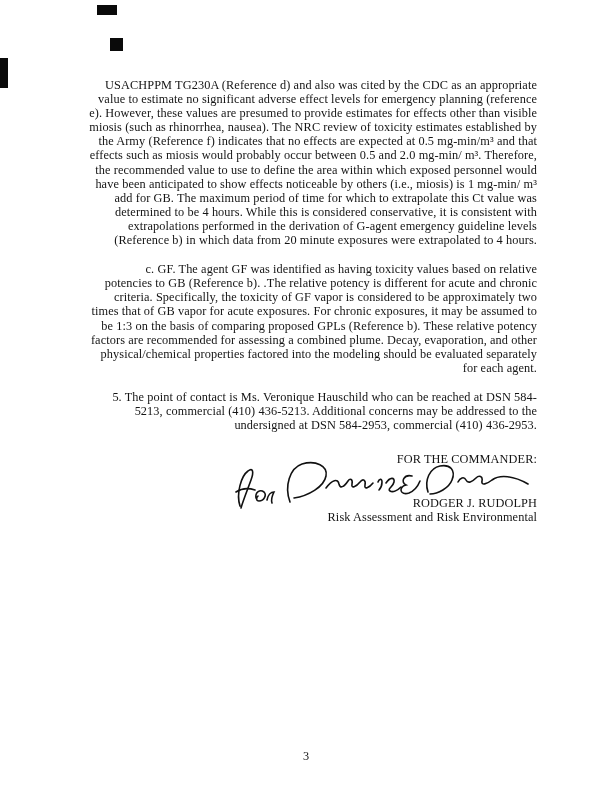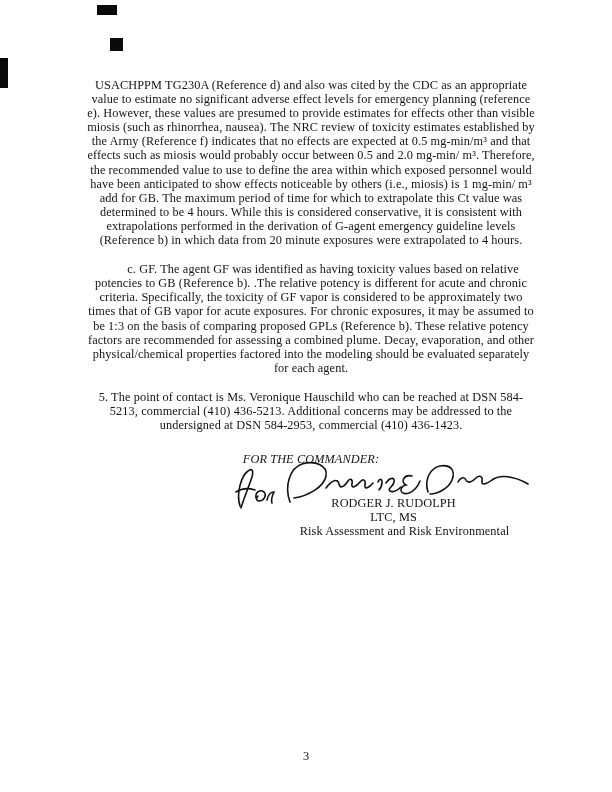--- a/index.html
+++ b/index.html
@@ -22,7 +22,7 @@
     width:452px;
     font-size:12.3px;
     line-height:14.1px;
-    text-align:center;
+    text-align:right;
     letter-spacing:0.1px;
   }
   .content p{margin:0 0 15px 0;}

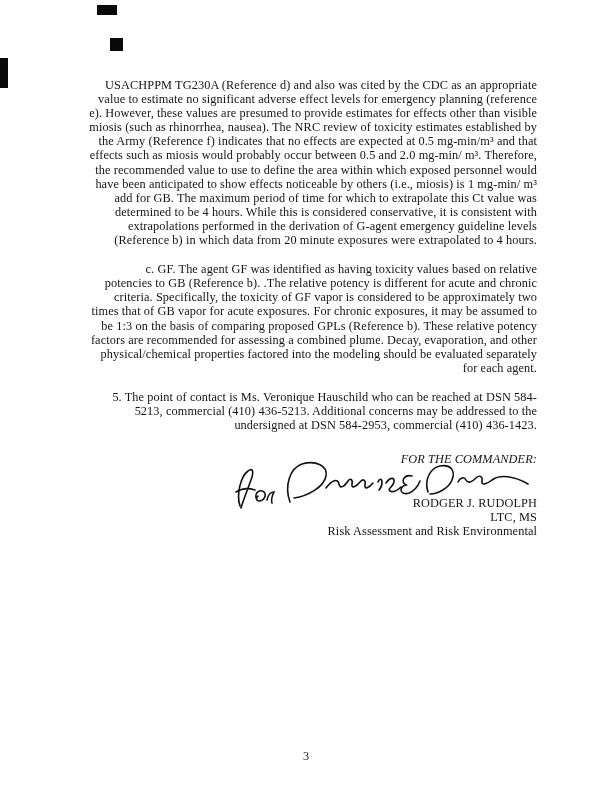--- a/index.html
+++ b/index.html
@@ -62,7 +62,7 @@
 
     <p class="indent">c.  GF.  The agent GF was identified as having toxicity values based on relative potencies to GB (Reference b). .The relative potency is different for acute and chronic criteria.  Specifically, the toxicity of GF vapor is considered to be approximately two times that of GB vapor for acute exposures.  For chronic exposures, it may be assumed to be 1:3 on the basis of comparing proposed GPLs (Reference b).  These relative potency factors are recommended for assessing a combined plume.  Decay, evaporation, and other physical/chemical properties factored into the modeling should be evaluated separately for each agent.</p>
 
-    <p>5.  The point of contact is Ms. Veronique Hauschild who can be reached at DSN 584-5213, commercial (410) 436-5213.  Additional concerns may be addressed to the undersigned at DSN 584-2953, commercial (410) 436-1423.</p>
+    <p>5.  The point of contact is Ms. Veronique Hauschild who can be reached at DSN 584-5213, commercial (410) 436-5213.  Additional concerns may be addressed to the undersigned at DSN 584-2953, commercial (410) 436-2953.</p>
 
     <p class="commander">FOR THE COMMANDER:</p>
 

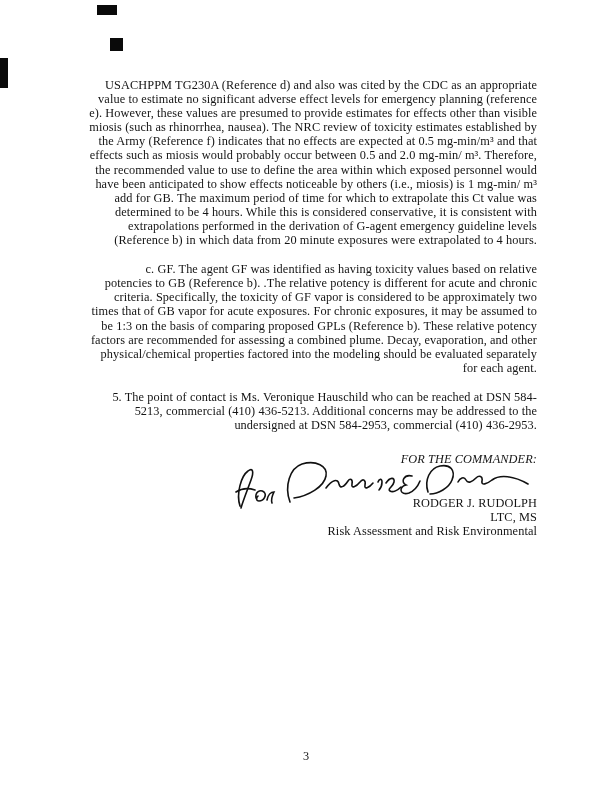--- a/index.html
+++ b/index.html
@@ -27,7 +27,7 @@
   }
   .content p{margin:0 0 15px 0;}
   p.indent{text-indent:24px;}
-  p.commander{margin-top:20px;margin-bottom:0;font-style:italic;}
+  p.commander{margin-top:20px;margin-bottom:0;}
   .sig-area{
     position:relative;
     margin-left:165px;

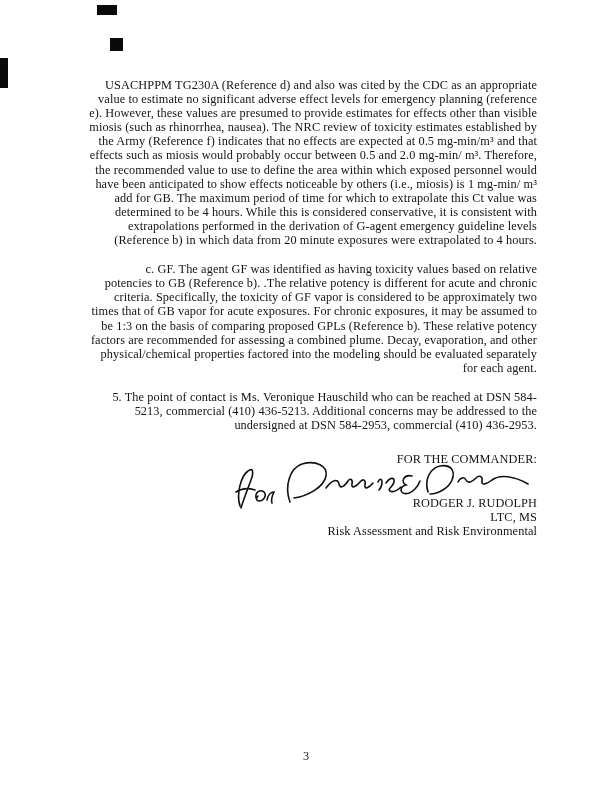--- a/index.html
+++ b/index.html
@@ -88,7 +88,6 @@
       </svg>
       <div class="sig-block">
         <div class="sig-line-1">RODGER J. RUDOLPH</div>
-        <div class="sig-line-2">LTC, MS</div>
         <div class="sig-line-4">Risk Assessment and Risk Environmental</div>
       </div>
     </div>

